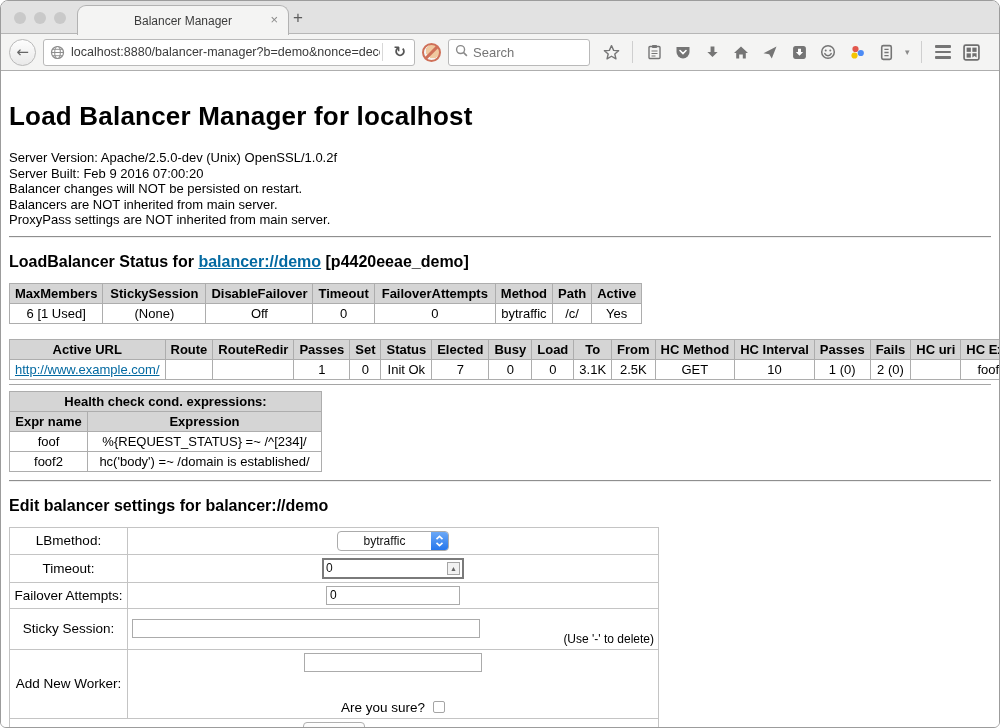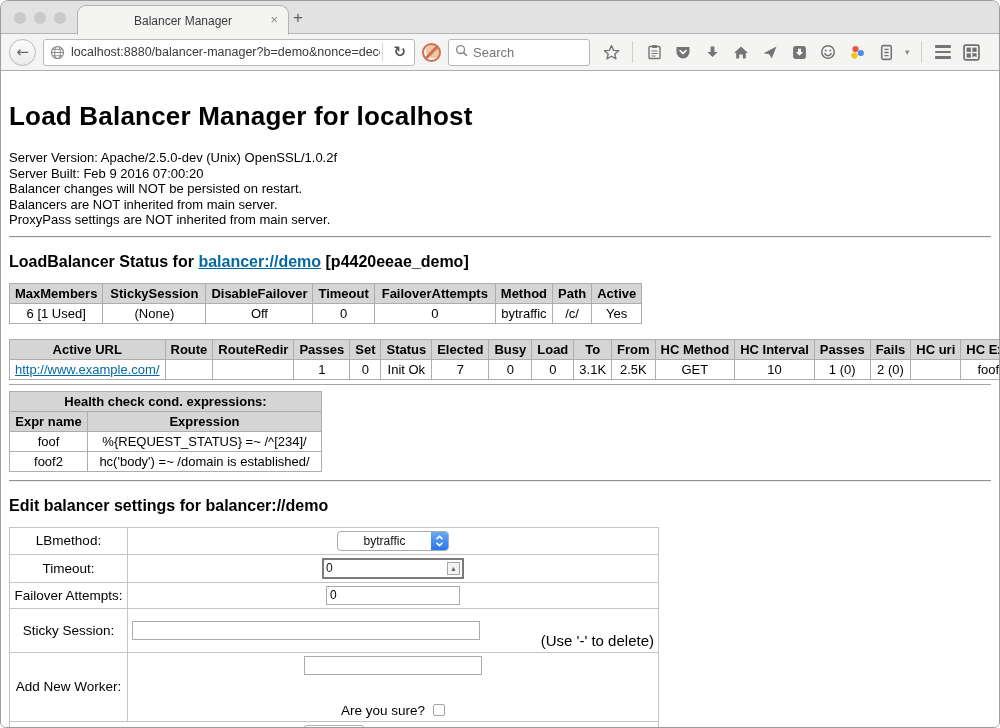--- a/index.html
+++ b/index.html
@@ -80,7 +80,7 @@
                 border-radius:4px; background:linear-gradient(#ffffff,#ebebeb); color:#222; }
   .sticky-row { display:flex; align-items:center; }
   .sticky-row input { width:348px; }
-  .sticky-hint { margin-left:auto; font-size:15px;margin-top:20px; }
+  .sticky-hint { margin-left:auto; font-size:12px;margin-top:20px; }
   .addworker-row { display:flex; align-items:center; justify-content:center; gap:28px;flex-direction:column; }
   .addworker-row input { width:178px; }
   .sure { display:flex; align-items:center; gap:8px; font-size:13.5px; }

